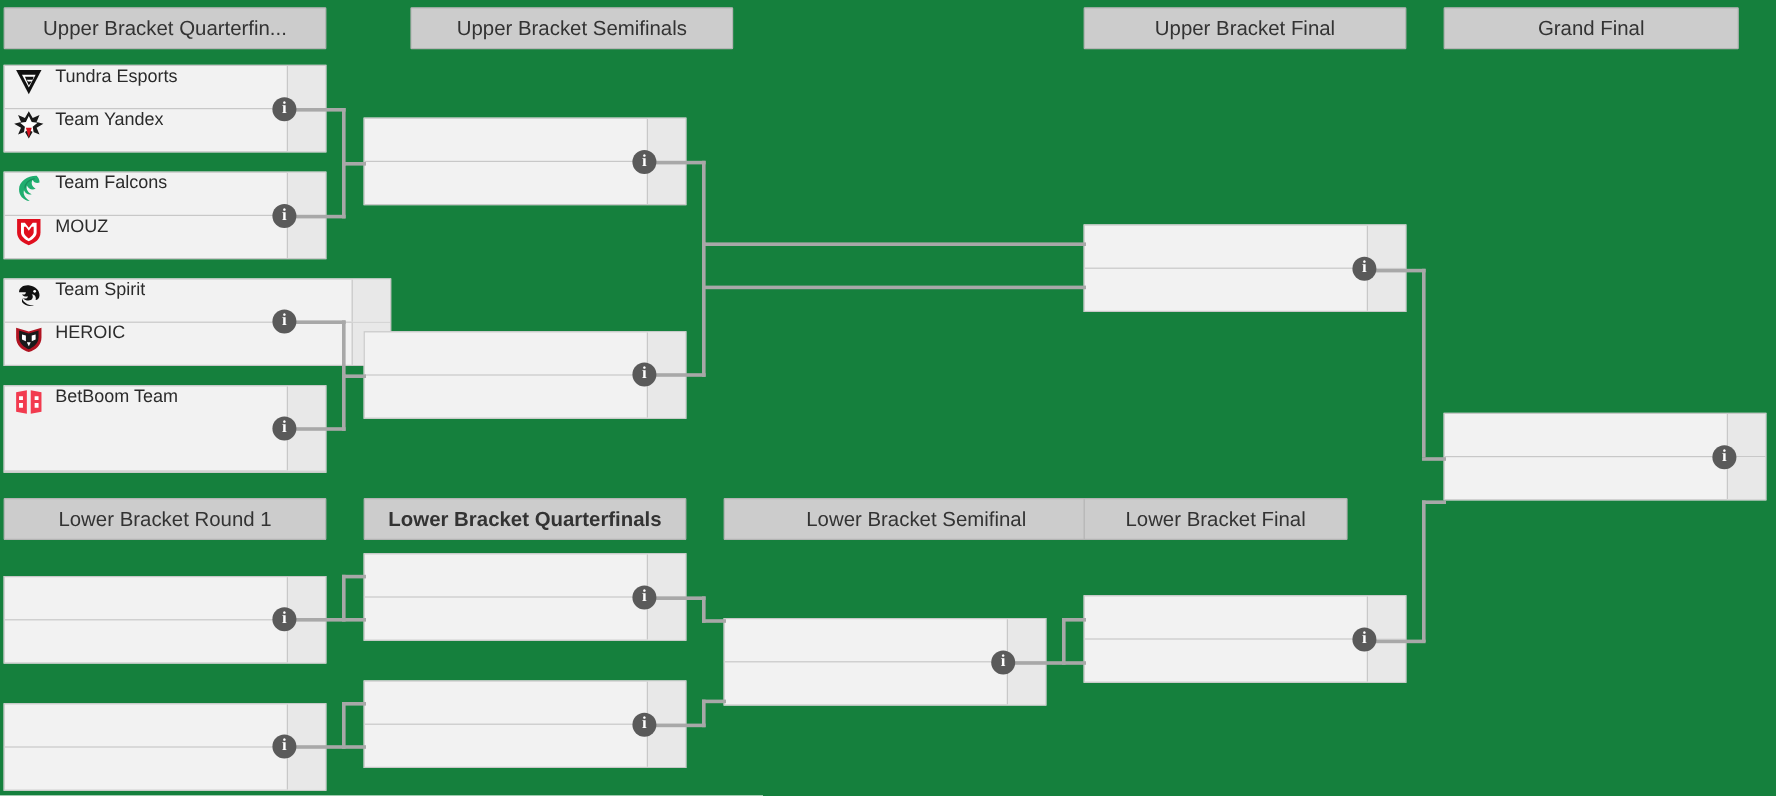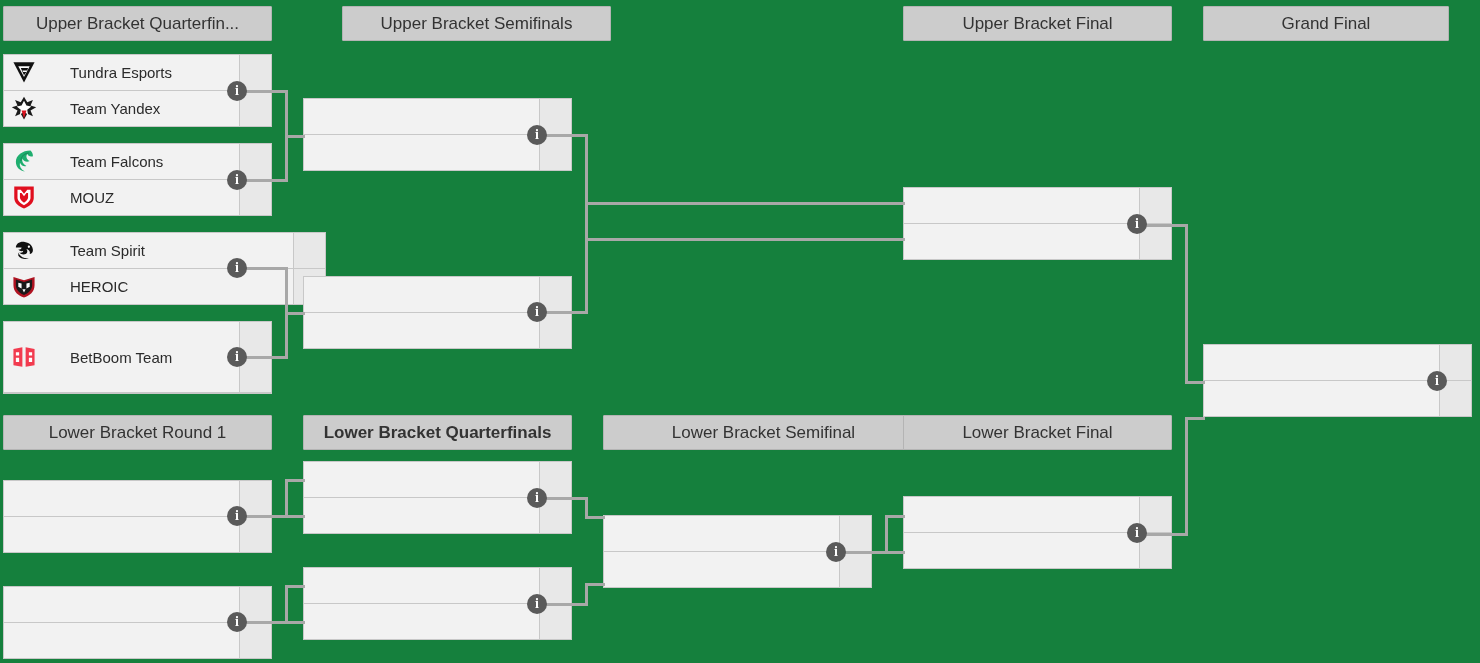--- a/index.html
+++ b/index.html
@@ -60,11 +60,9 @@
   .match .name-cell {
     flex: 1 1 auto;
     display: flex;
-    align-items: center;
     overflow: hidden;
     padding-left: 7px;
     height: 100%;
-    gap: 24px;
   }
   .match .score-cell {
     box-sizing: border-box;

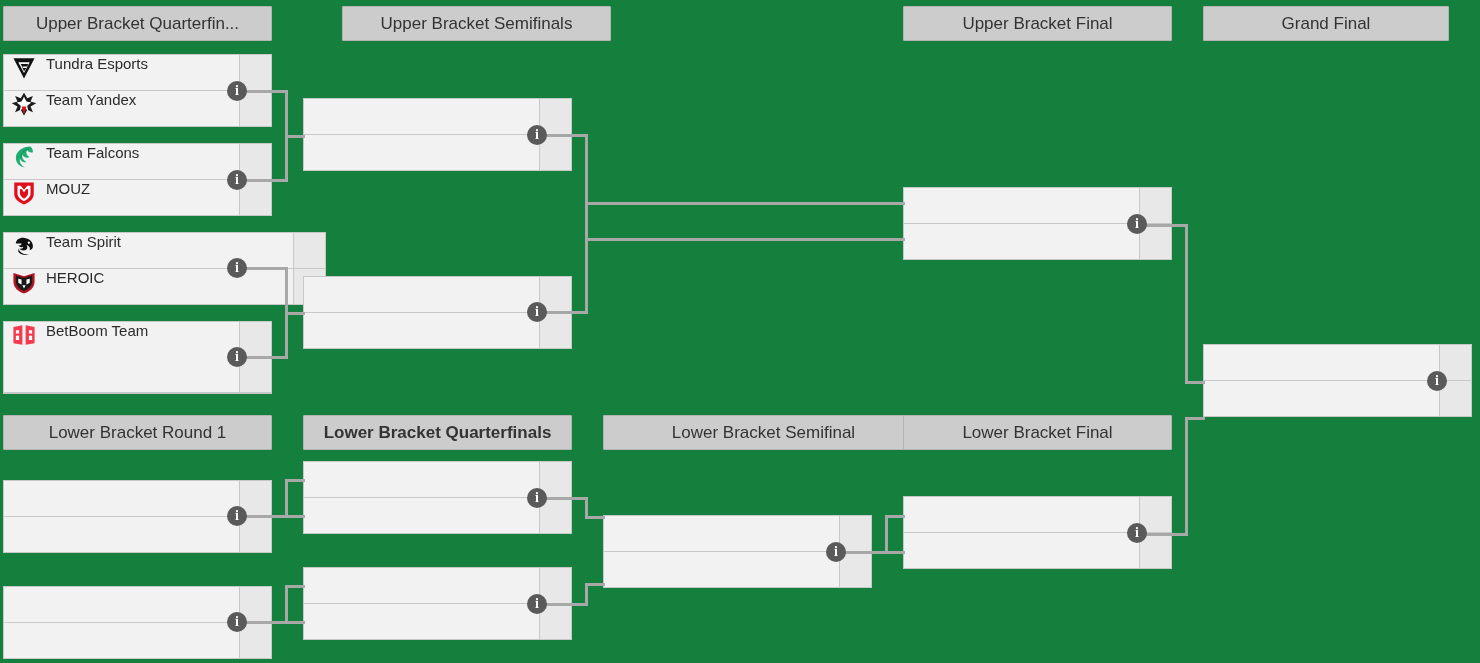--- a/index.html
+++ b/index.html
@@ -138,7 +138,7 @@
 
   <div class="round-header" style="left:603px;top:415px;width:321px;">Lower Bracket Semifinal</div>
 
-  <div class="round-header" style="left:903px;top:415px;width:269px;">Lower Bracket Final</div>
+  <div class="round-header" style="left:903px;top:415px;width:220px;">Lower Bracket Final</div>
 
   <div class="conn h" style="left:240px;top:90px;width:48px;"></div>
   <div class="conn v" style="left:285px;top:90px;height:48px;"></div>

